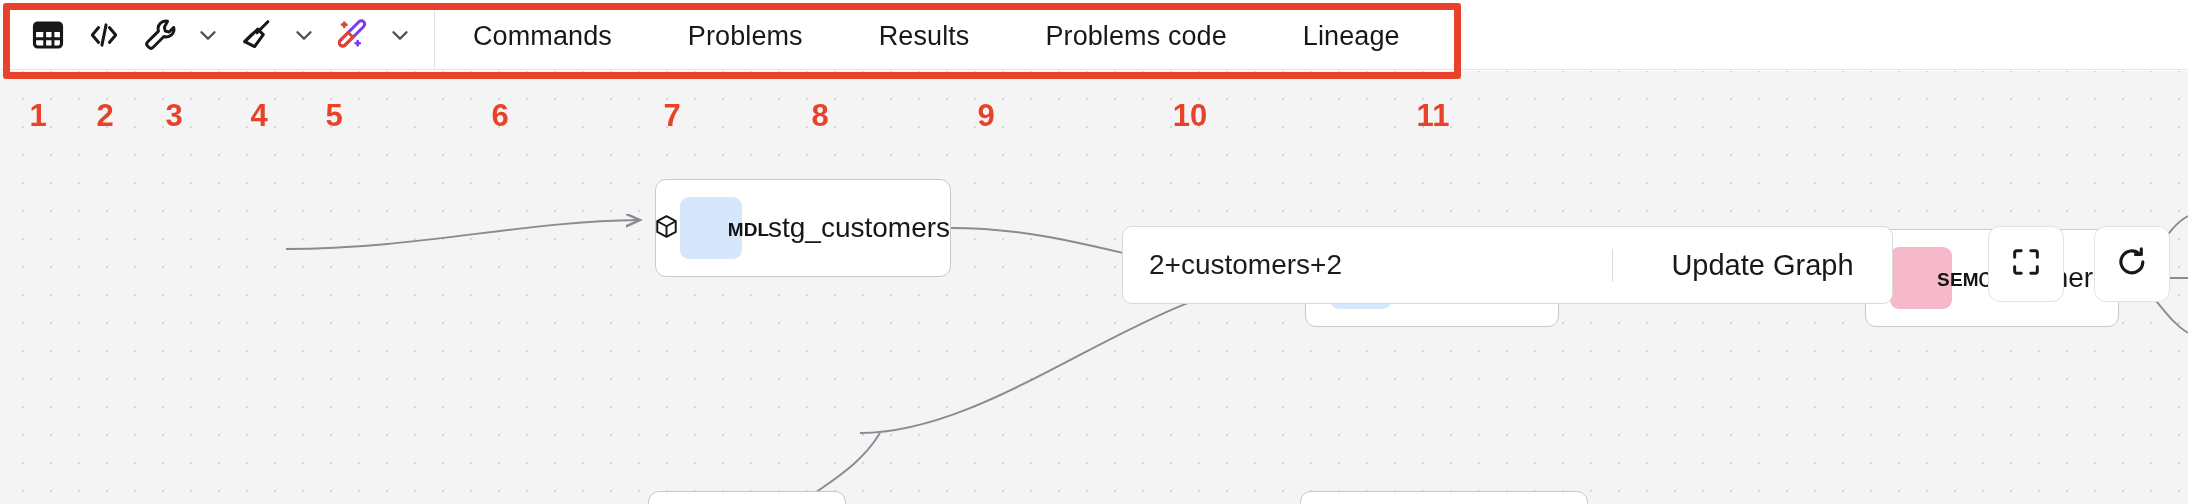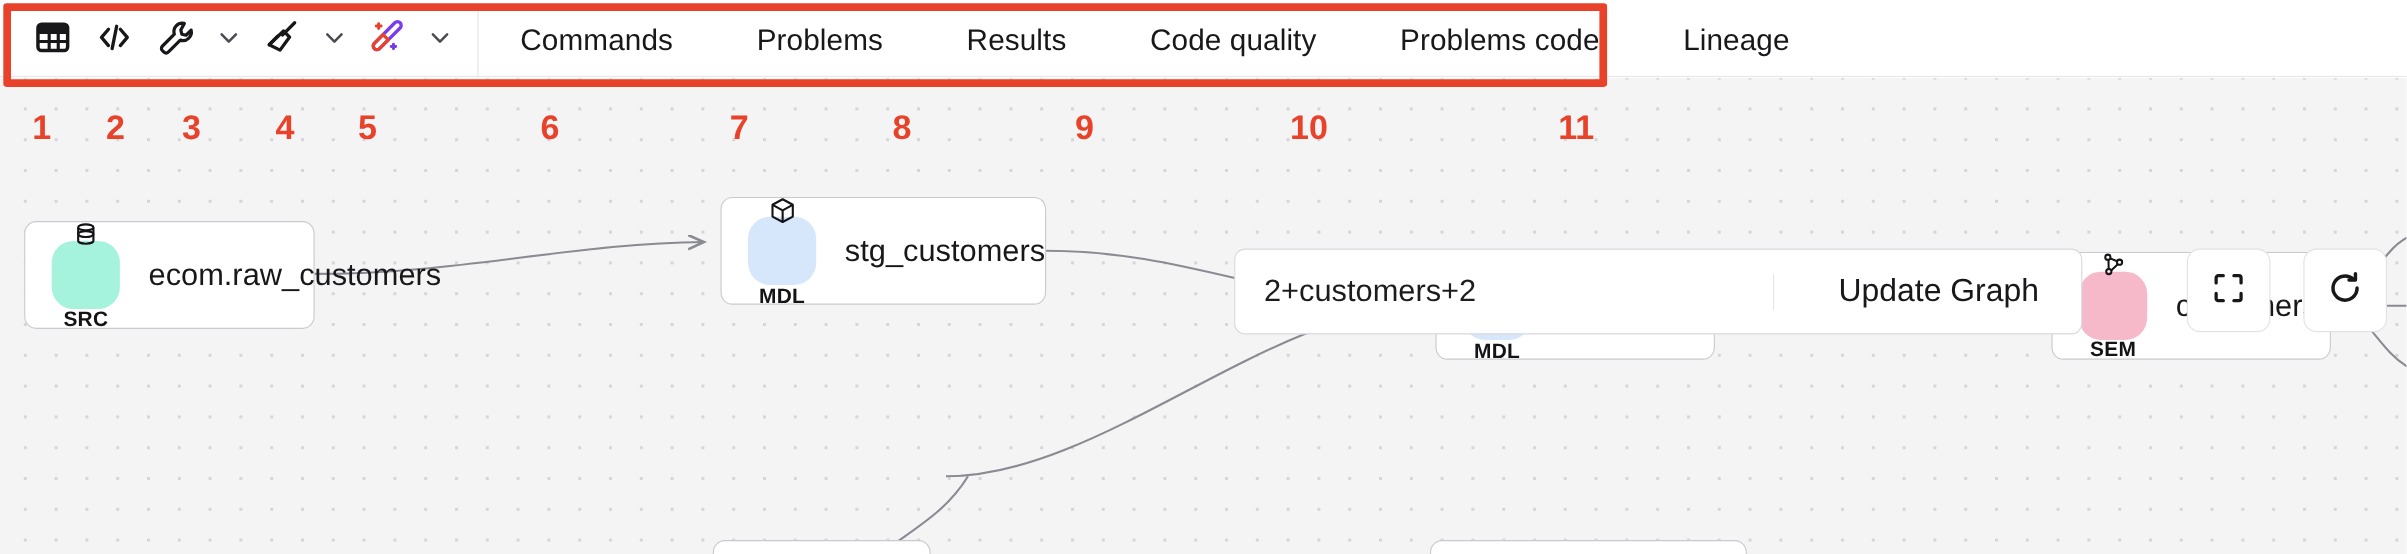--- a/index.html
+++ b/index.html
@@ -230,7 +230,6 @@
       <div class="tab">Commands</div>
       <div class="tab">Problems</div>
       <div class="tab">Results</div>
-      <div class="tab">Code quality</div>
       <div class="tab">Problems code</div>
       <div class="tab">Lineage</div>
     </div>

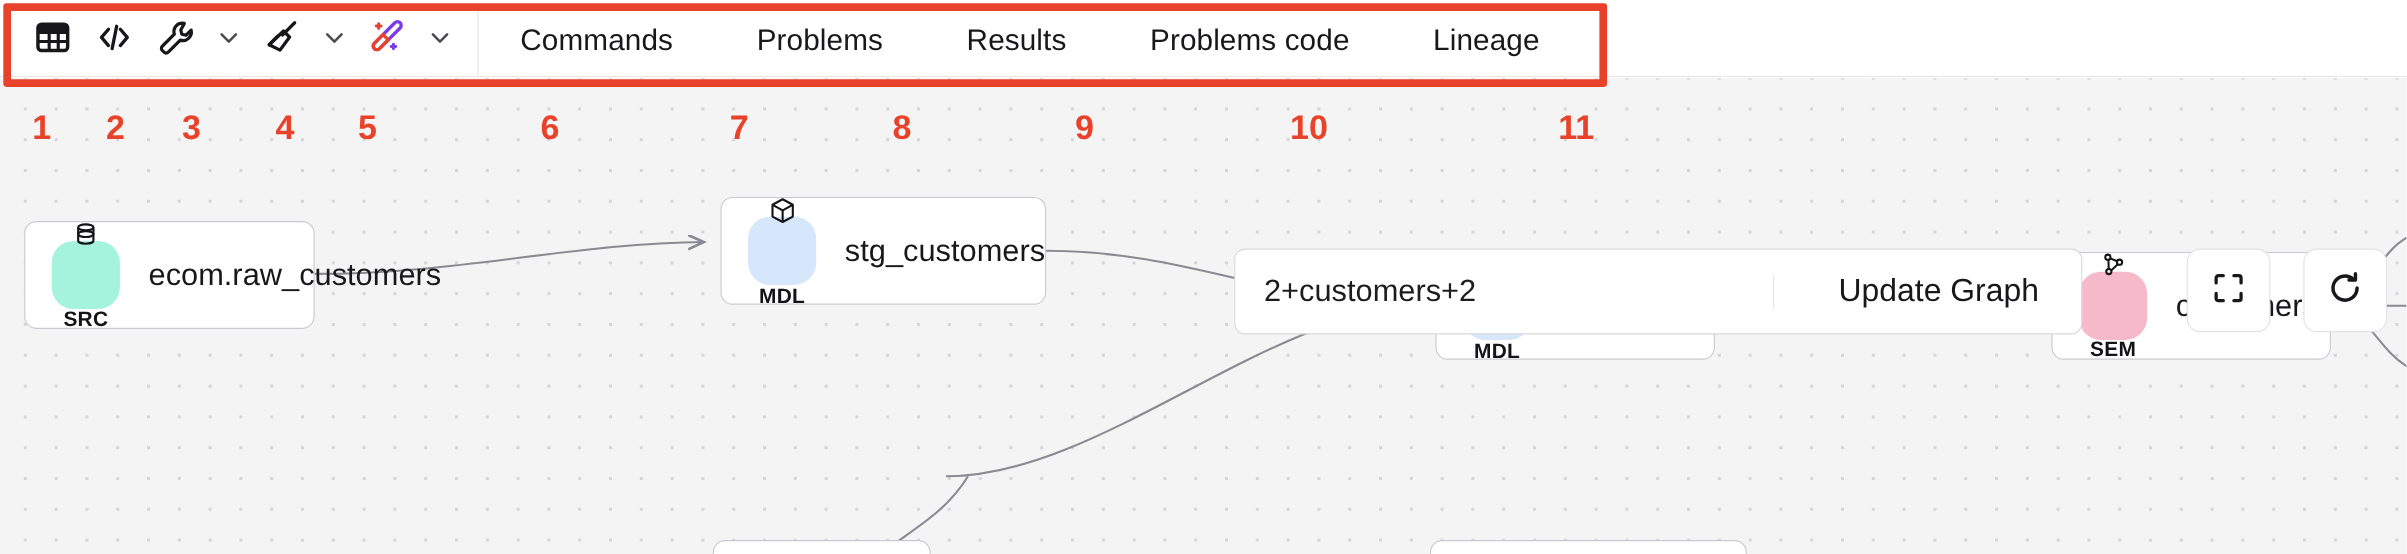--- a/index.html
+++ b/index.html
@@ -127,8 +127,8 @@
   }
   .badge {
     width: 62px; height: 62px;
-    border-radius: 20px;
-    display: flex; flex-direction: column;
+    border-radius: 9px;
+    display: flex; flex-direction: row;
     align-items: center; justify-content: center;
     flex: none;
     gap: 48px;

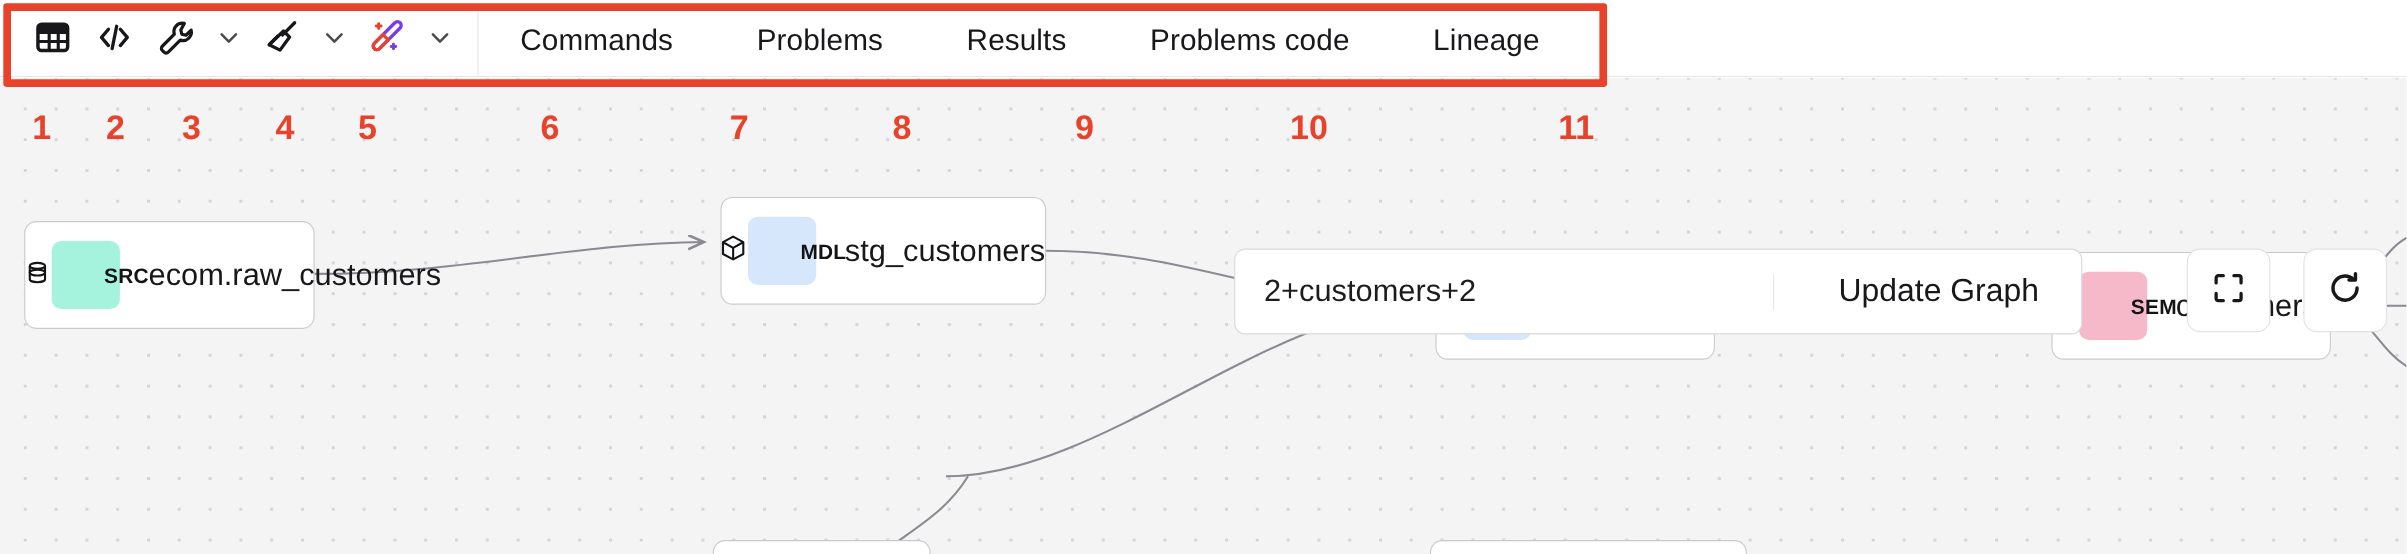--- a/index.html
+++ b/index.html
@@ -282,20 +282,6 @@
       </span>
     </div>
 
-    <div class="node" style="left:22px; top:130px; width:264px; height:98px;">
-      <div class="badge badge-src">
-        <span>
-          <svg width="26" height="26" viewBox="0 0 24 24" fill="none" stroke="#141417" stroke-width="1.8">
-            <ellipse cx="12" cy="6.2" rx="6.4" ry="2.5"></ellipse>
-            <path d="M5.6 6.2v5.6M18.4 6.2v5.6"></path>
-            <ellipse cx="12" cy="11.8" rx="6.4" ry="2.5"></ellipse>
-            <path d="M5.6 11.8v5.6c0 1.4 2.9 2.5 6.4 2.5s6.4-1.1 6.4-2.5v-5.6"></path>
-          </svg>
-        </span>
-        <span class="badge-label">SRC</span>
-      </div>
-      <div class="node-label">ecom.raw_customers</div>
-    </div>
 
     <div class="node" style="left:655px; top:108px; width:296px; height:98px;">
       <div class="badge badge-mdl">

